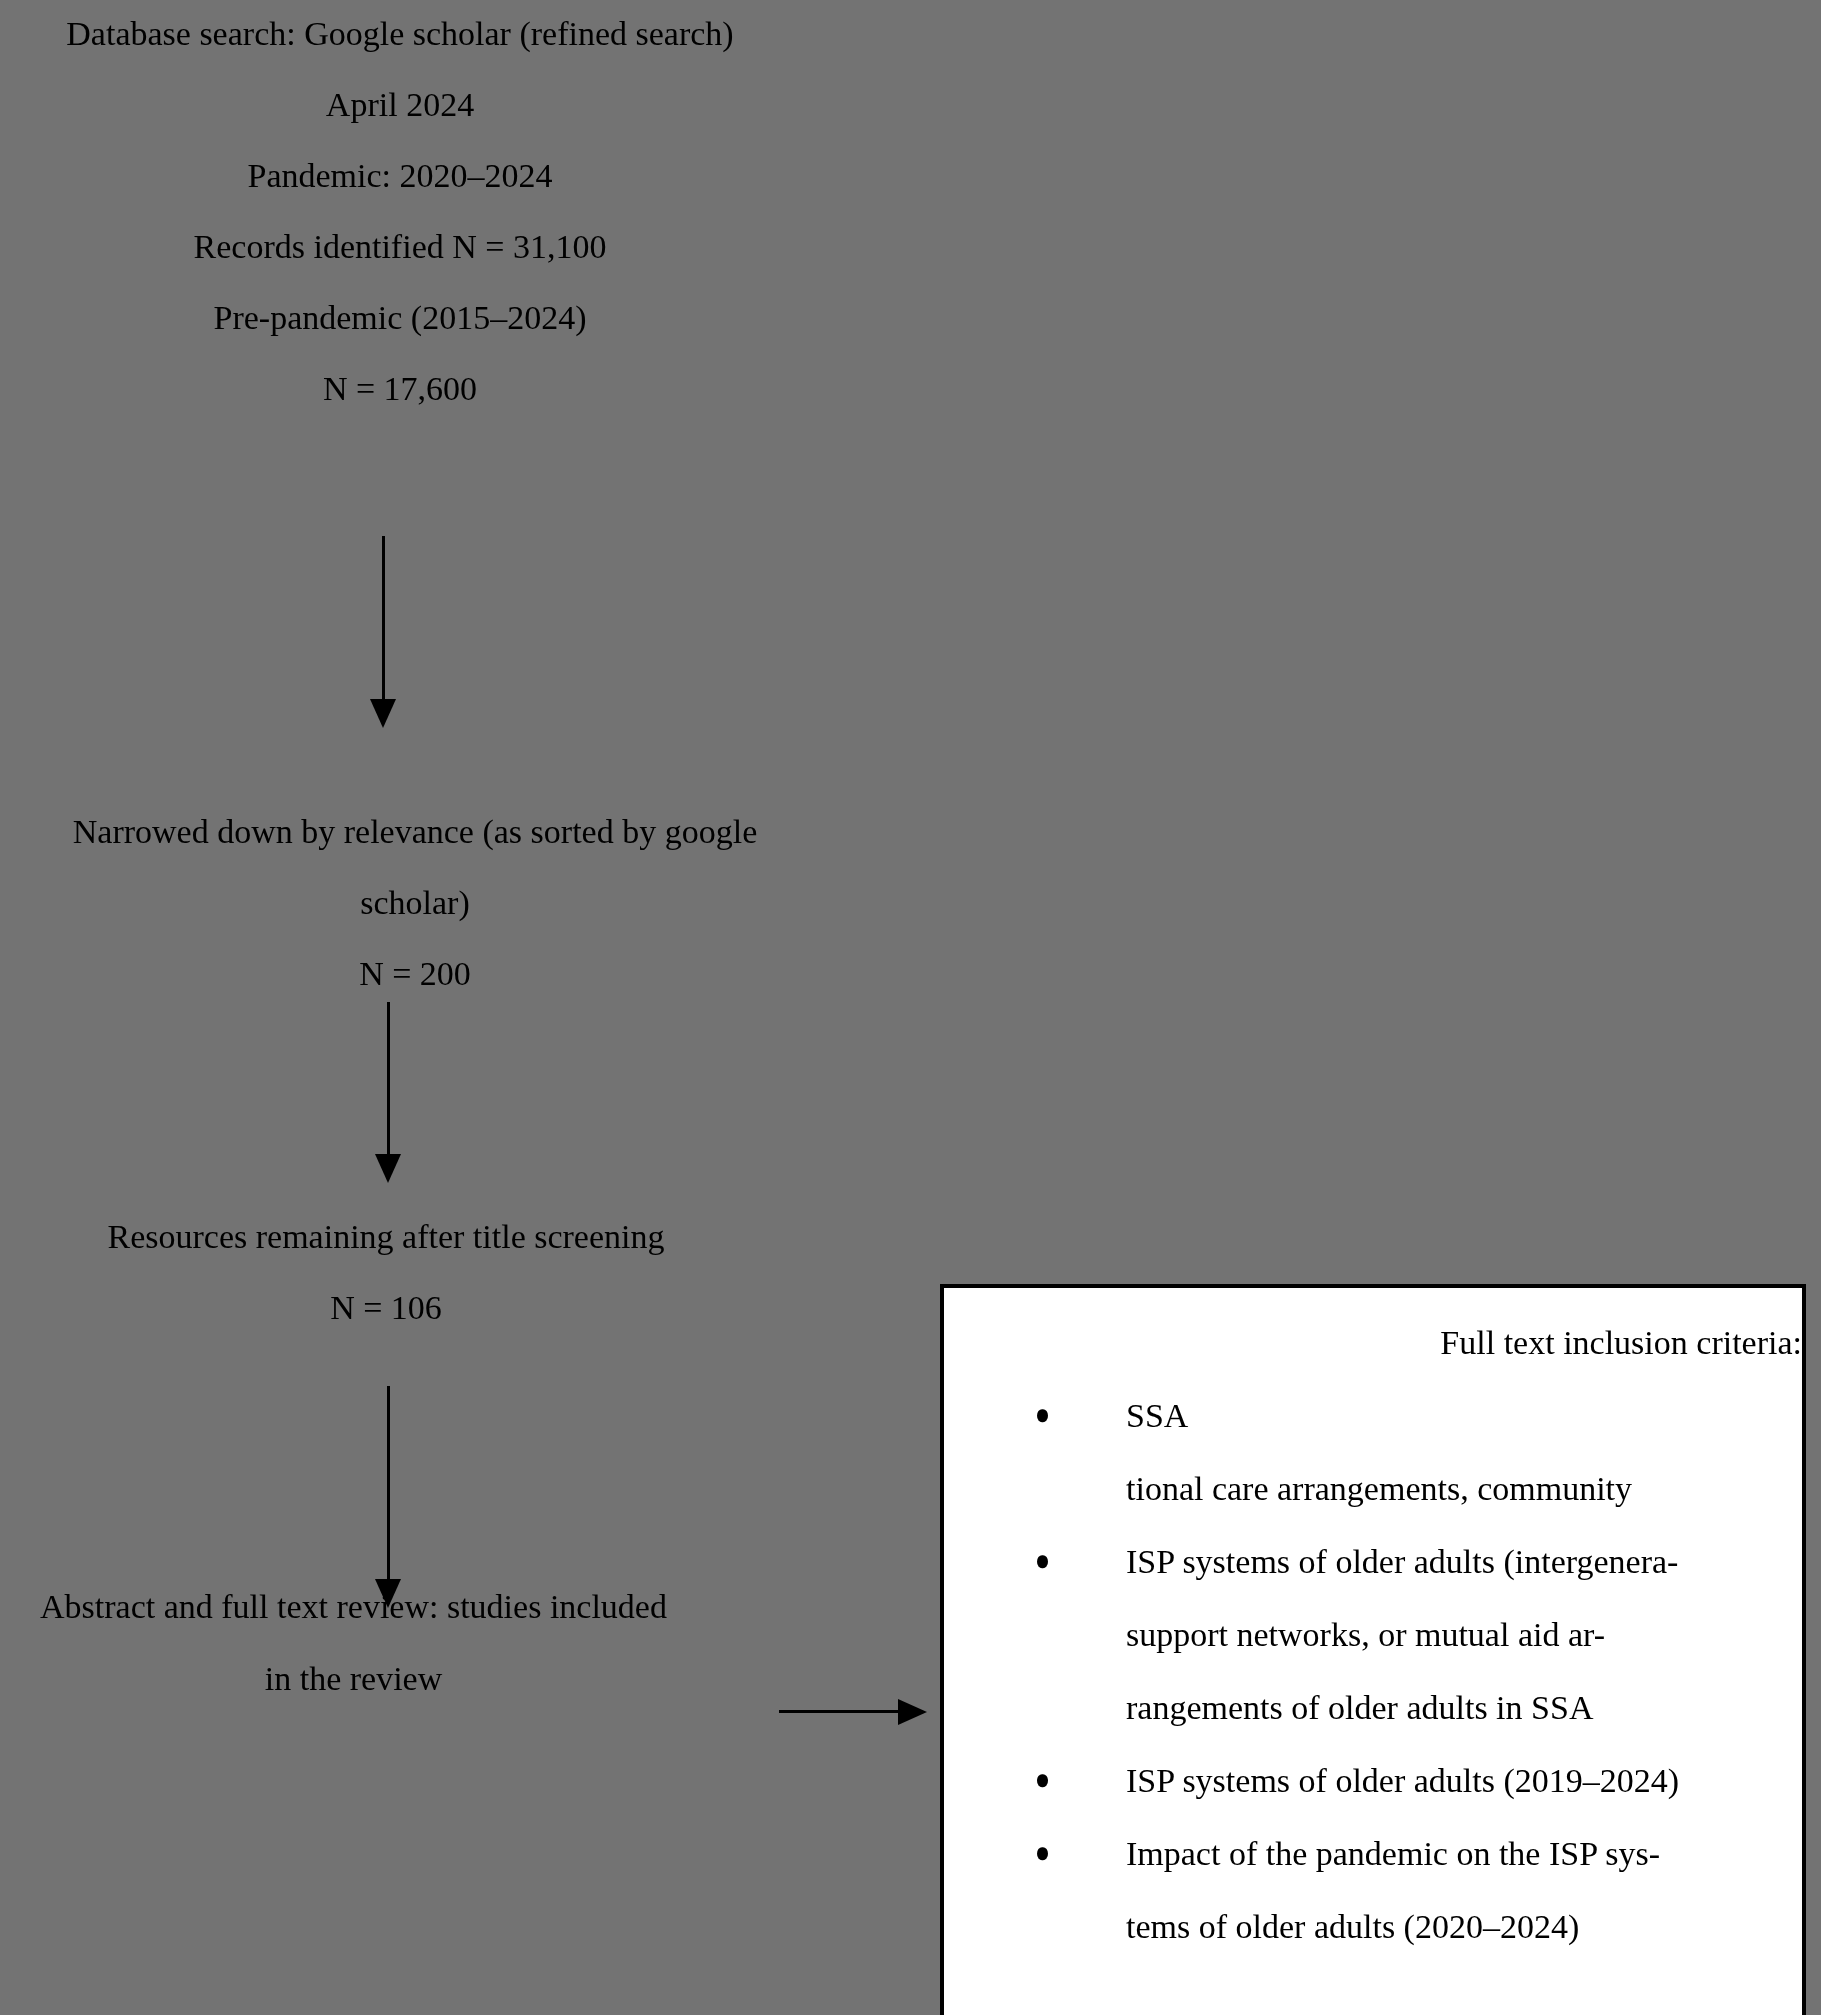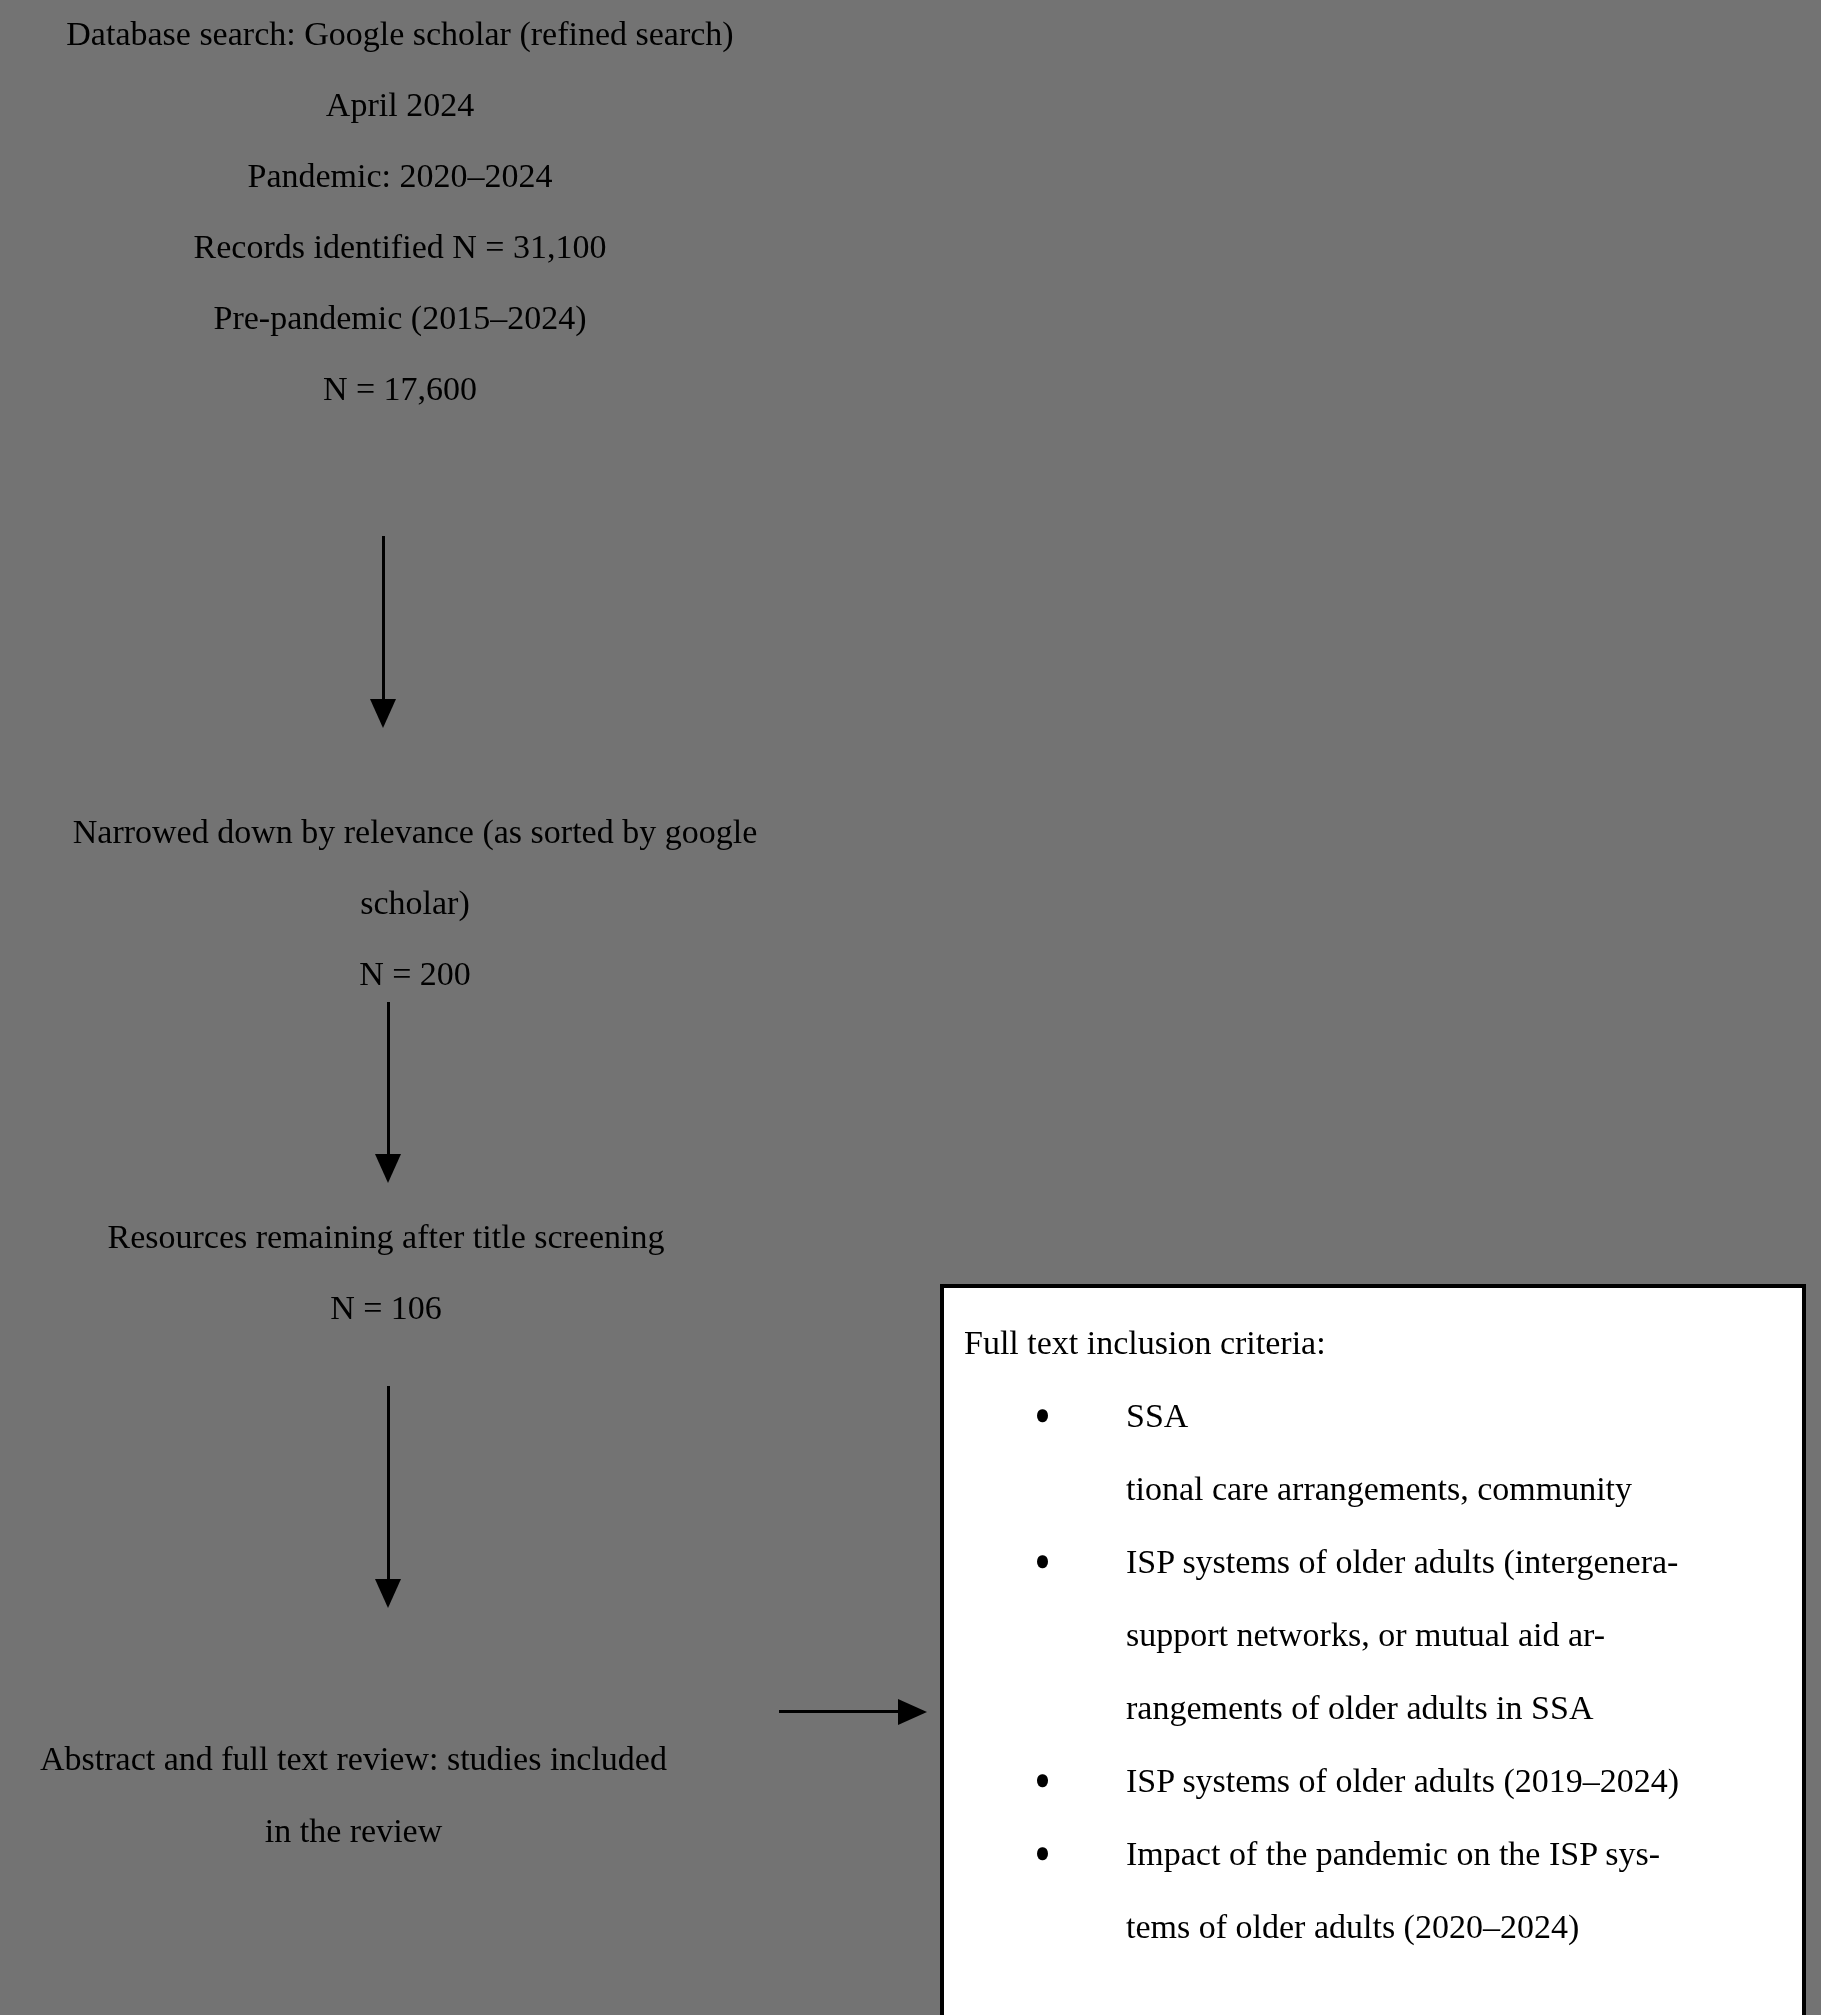--- a/index.html
+++ b/index.html
@@ -68,6 +68,7 @@
   }
   .bline.title-line {
     padding-left: 20px;
+    text-align: right;
   }
   .dot {
     position: absolute;

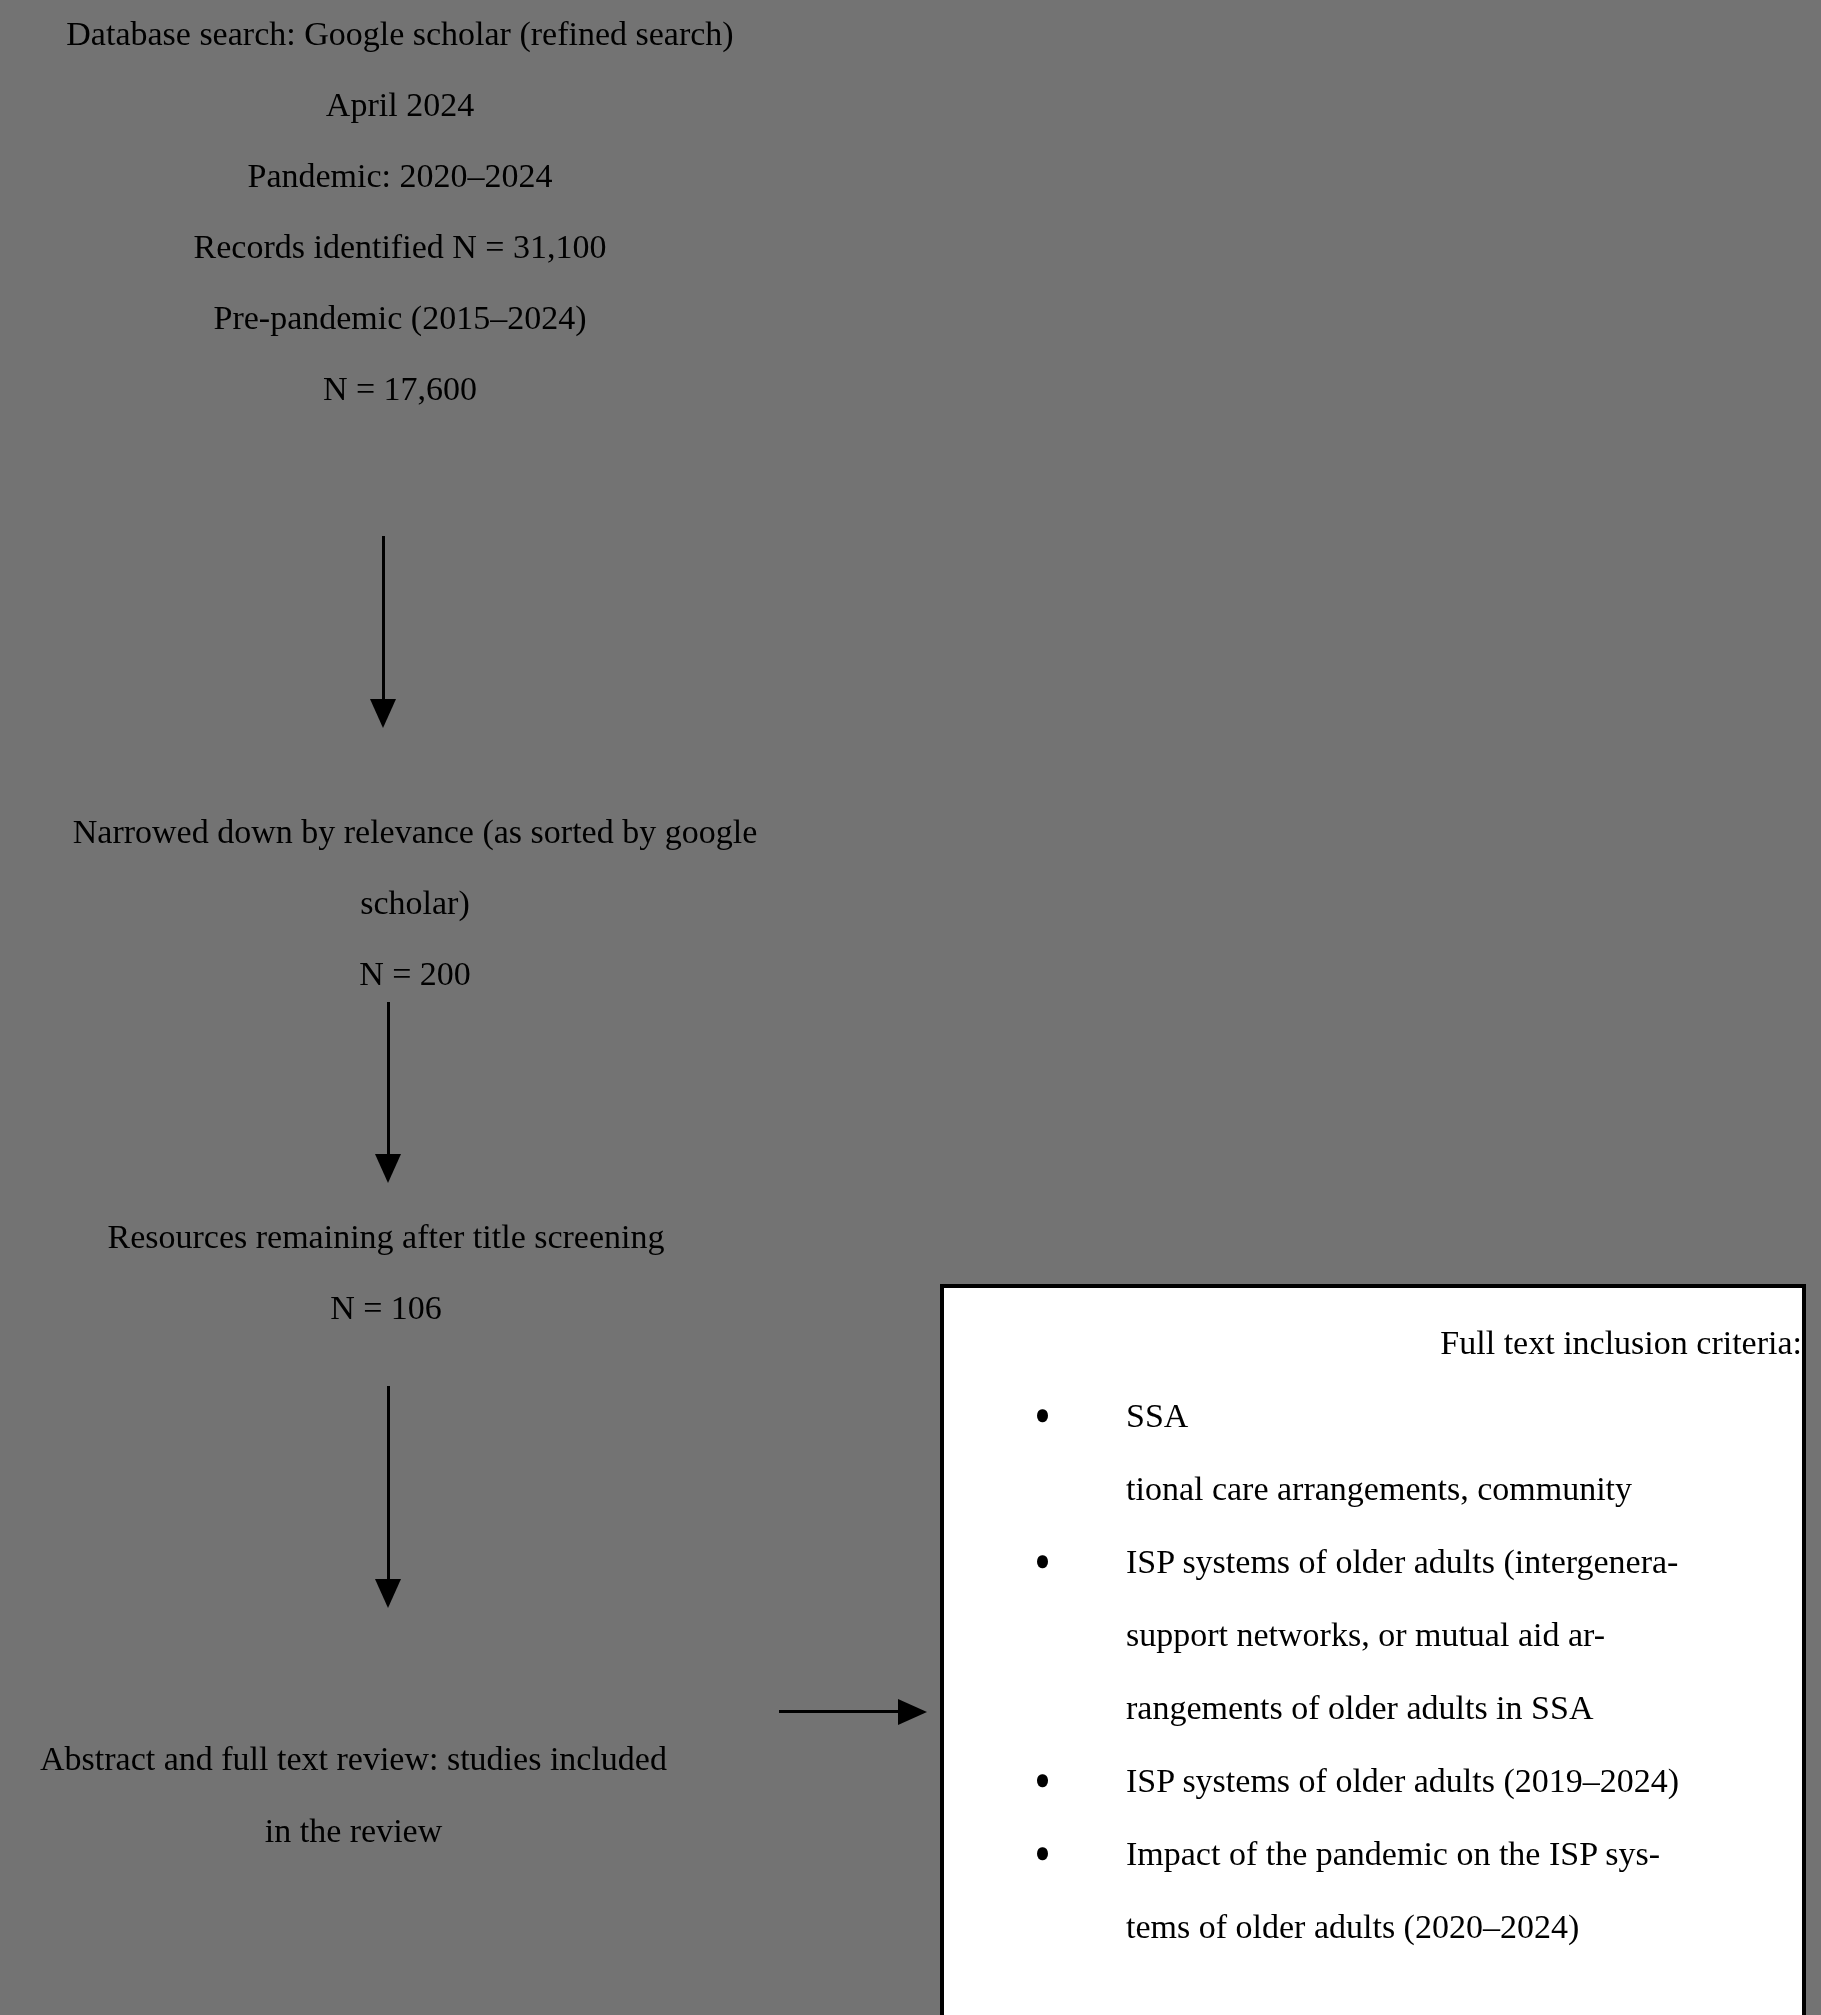--- a/index.html
+++ b/index.html
@@ -115,7 +115,7 @@
   <div class="vline" style="left:387px; top:1386px; height:194px;"></div>
   <div class="head-down" style="left:375px; top:1579px;"></div>
 
-  <div class="tblock" style="left:0px; top:1723px; width:707px; line-height:72px;text-align:center;">
+  <div class="tblock" style="left:0px; top:1571px; width:707px; line-height:72px;text-align:center;">
     <div>Abstract and full text review: studies included</div>
     <div>in the review</div>
   </div>

